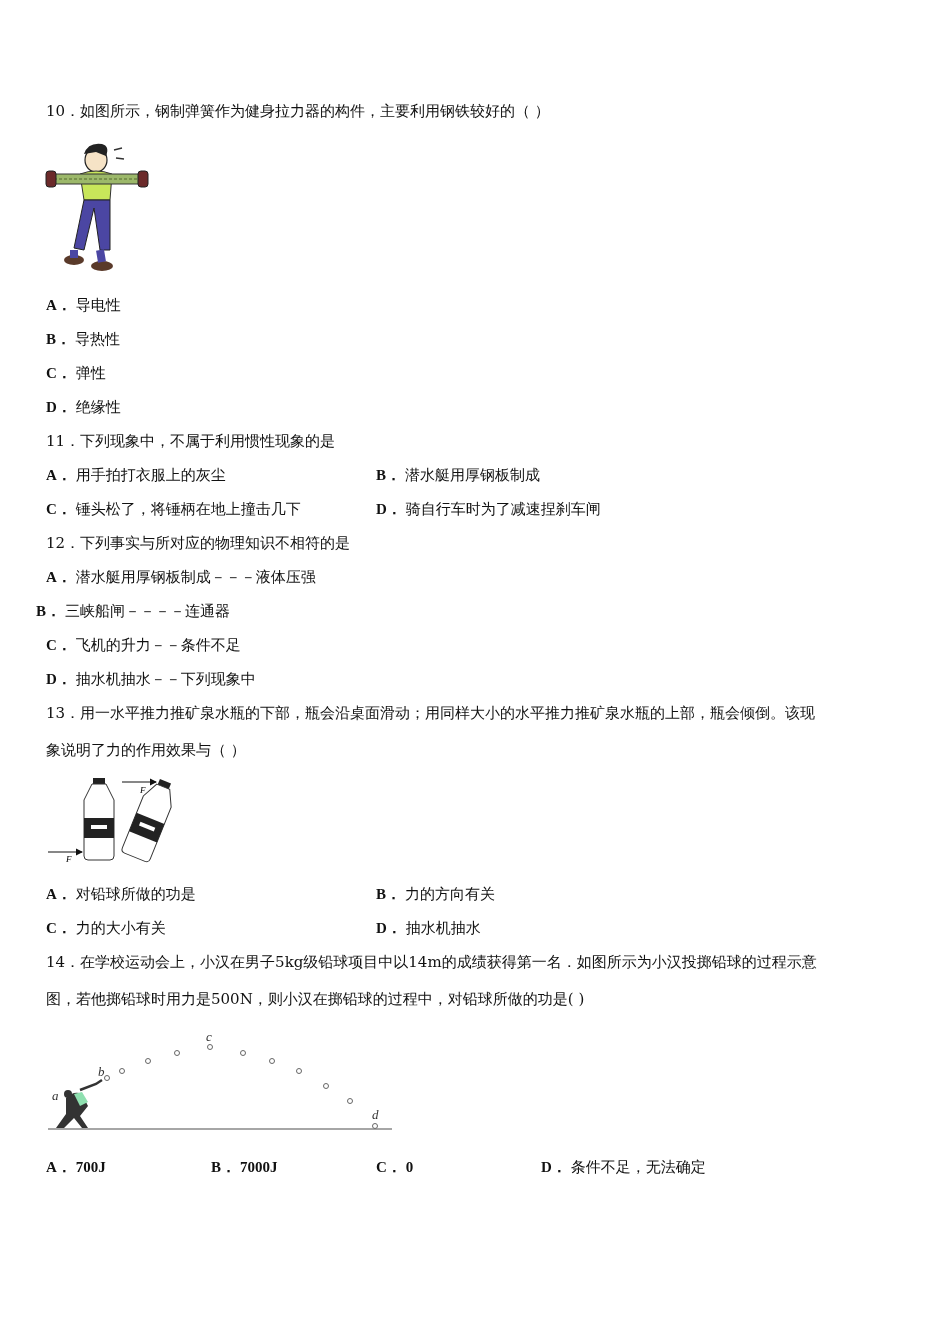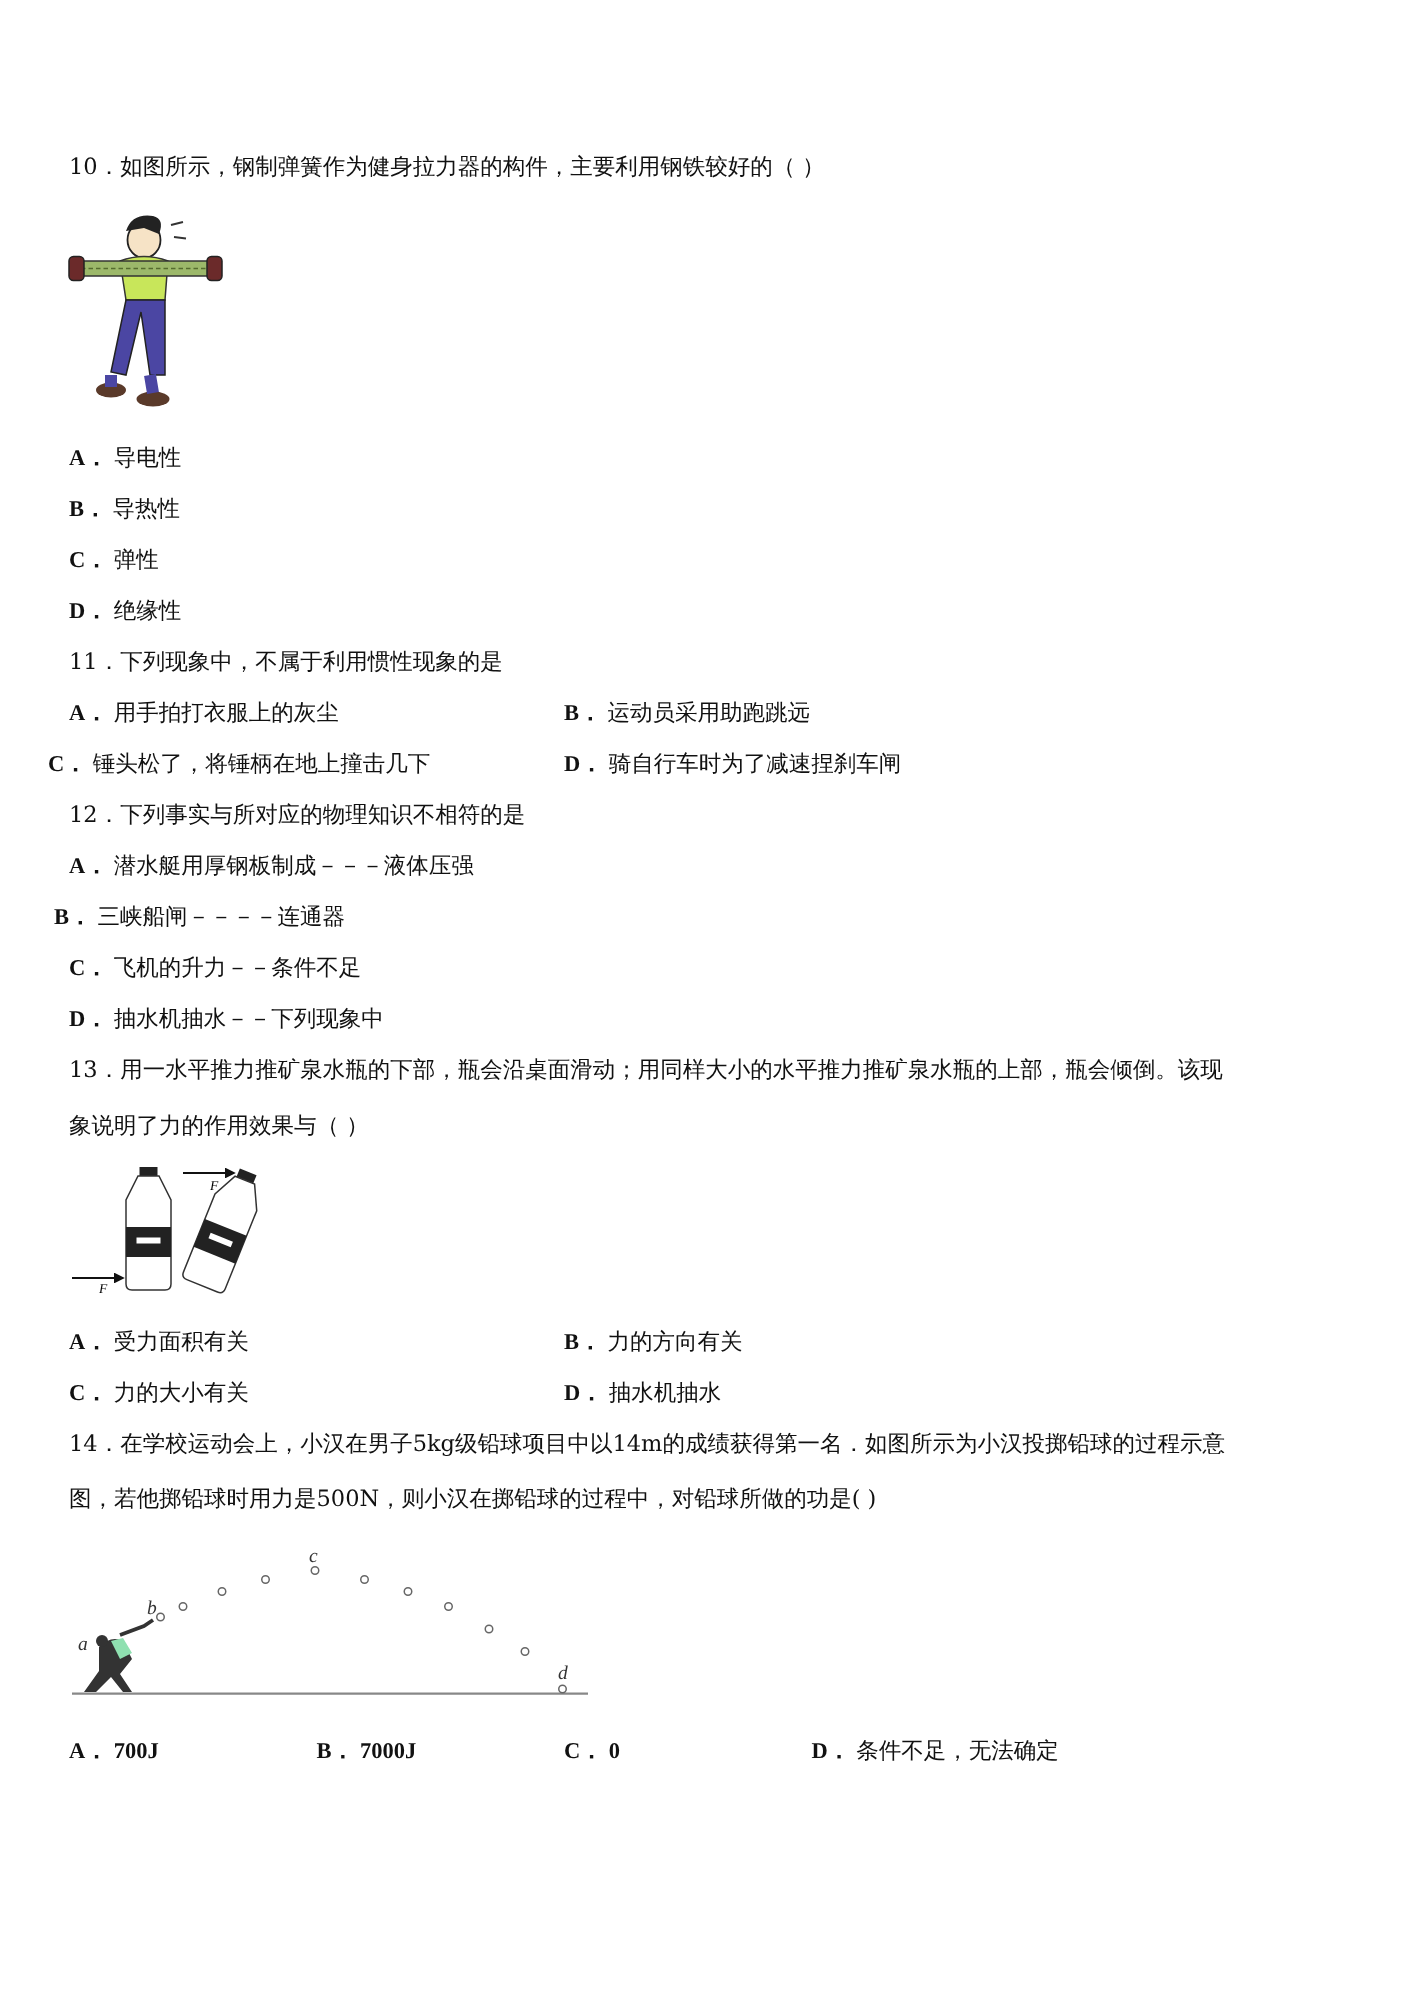--- a/index.html
+++ b/index.html
@@ -45,7 +45,7 @@
   <span>11．</span><span>下列现象中，不属于利用惯性现象的是</span>
 </div>
 <div class="opt" style="left:46px;top:465px"><span class="lab">A．</span><span>用手拍打衣服上的灰尘</span></div>
-<div class="opt" style="left:376px;top:465px"><span class="lab">B．</span><span>运动员采用助跑跳远</span></div>
+<div class="opt" style="left:376px;top:465px"><span class="lab">B．</span><span>潜水艇用厚钢板制成</span></div>
 <div class="opt" style="left:32px;top:499px"><span class="lab">C．</span><span>锤头松了，将锤柄在地上撞击几下</span></div>
 <div class="opt" style="left:376px;top:499px"><span class="lab">D．</span><span>骑自行车时为了减速捏刹车闸</span></div>
 

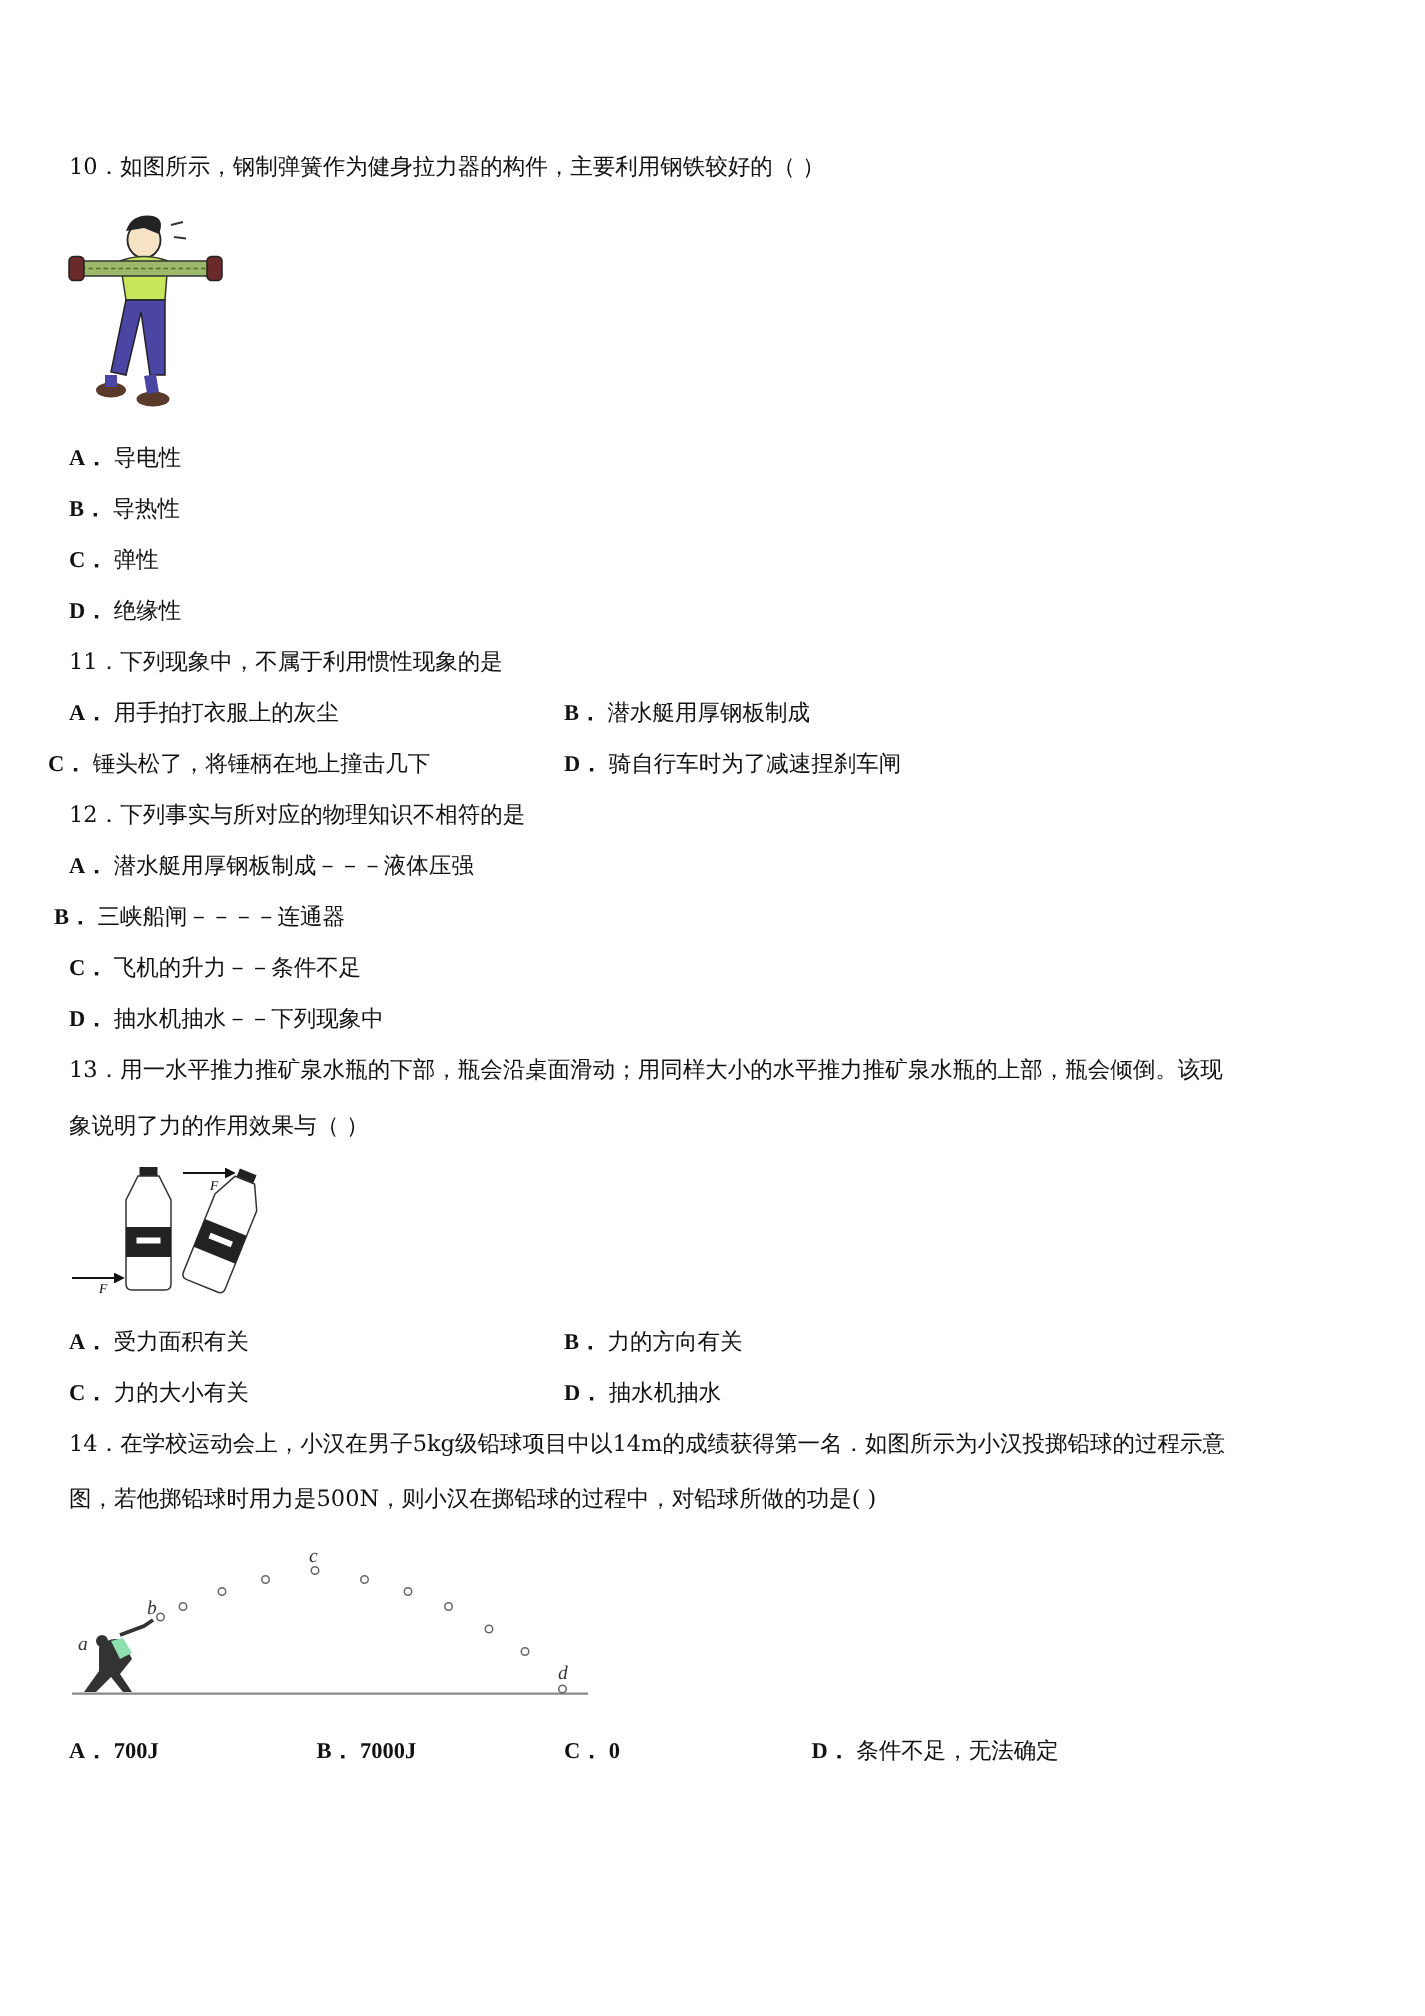--- a/index.html
+++ b/index.html
@@ -46,7 +46,7 @@
 </div>
 <div class="opt" style="left:46px;top:465px"><span class="lab">A．</span><span>用手拍打衣服上的灰尘</span></div>
 <div class="opt" style="left:376px;top:465px"><span class="lab">B．</span><span>潜水艇用厚钢板制成</span></div>
-<div class="opt" style="left:32px;top:499px"><span class="lab">C．</span><span>锤头松了，将锤柄在地上撞击几下</span></div>
+<div class="opt" style="left:46px;top:499px"><span class="lab">C．</span><span>锤头松了，将锤柄在地上撞击几下</span></div>
 <div class="opt" style="left:376px;top:499px"><span class="lab">D．</span><span>骑自行车时为了减速捏刹车闸</span></div>
 
 <div class="line" style="top:533px">

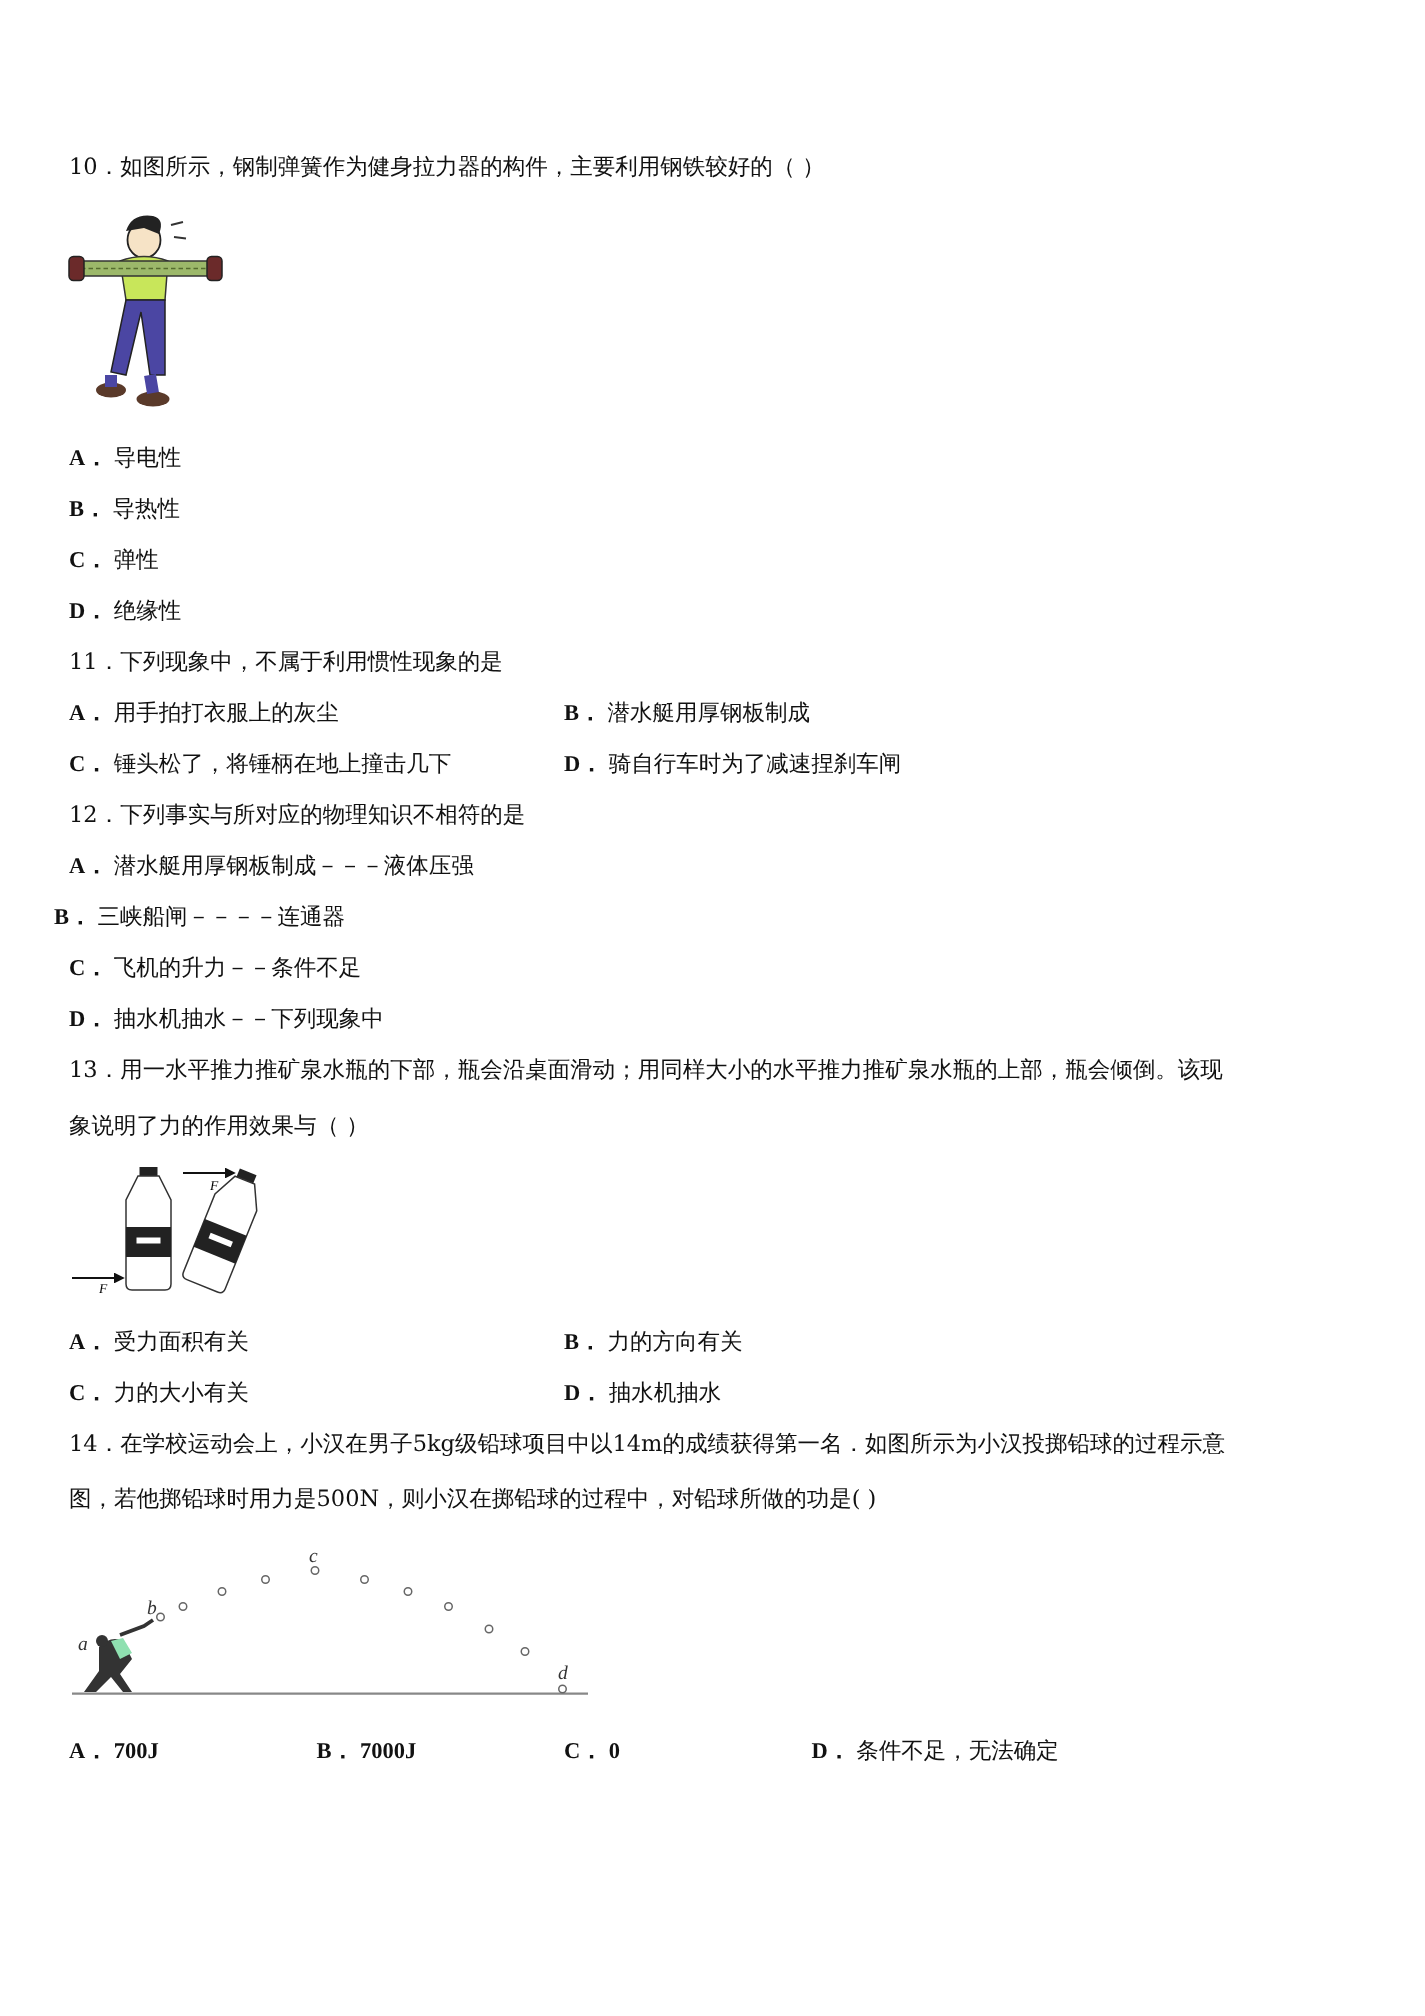--- a/index.html
+++ b/index.html
@@ -91,7 +91,7 @@
   <text x="96" y="21" font-size="9" font-style="italic" font-family="Liberation Serif, serif">F</text>
 </svg>
 
-<div class="opt" style="left:46px;top:884px"><span class="lab">A．</span><span>受力面积有关</span></div>
+<div class="opt" style="left:46px;top:884px"><span class="lab">A．</span><span>对铅球所做的功是</span></div>
 <div class="opt" style="left:376px;top:884px"><span class="lab">B．</span><span>力的方向有关</span></div>
 <div class="opt" style="left:46px;top:918px"><span class="lab">C．</span><span>力的大小有关</span></div>
 <div class="opt" style="left:376px;top:918px"><span class="lab">D．</span><span>抽水机抽水</span></div>

